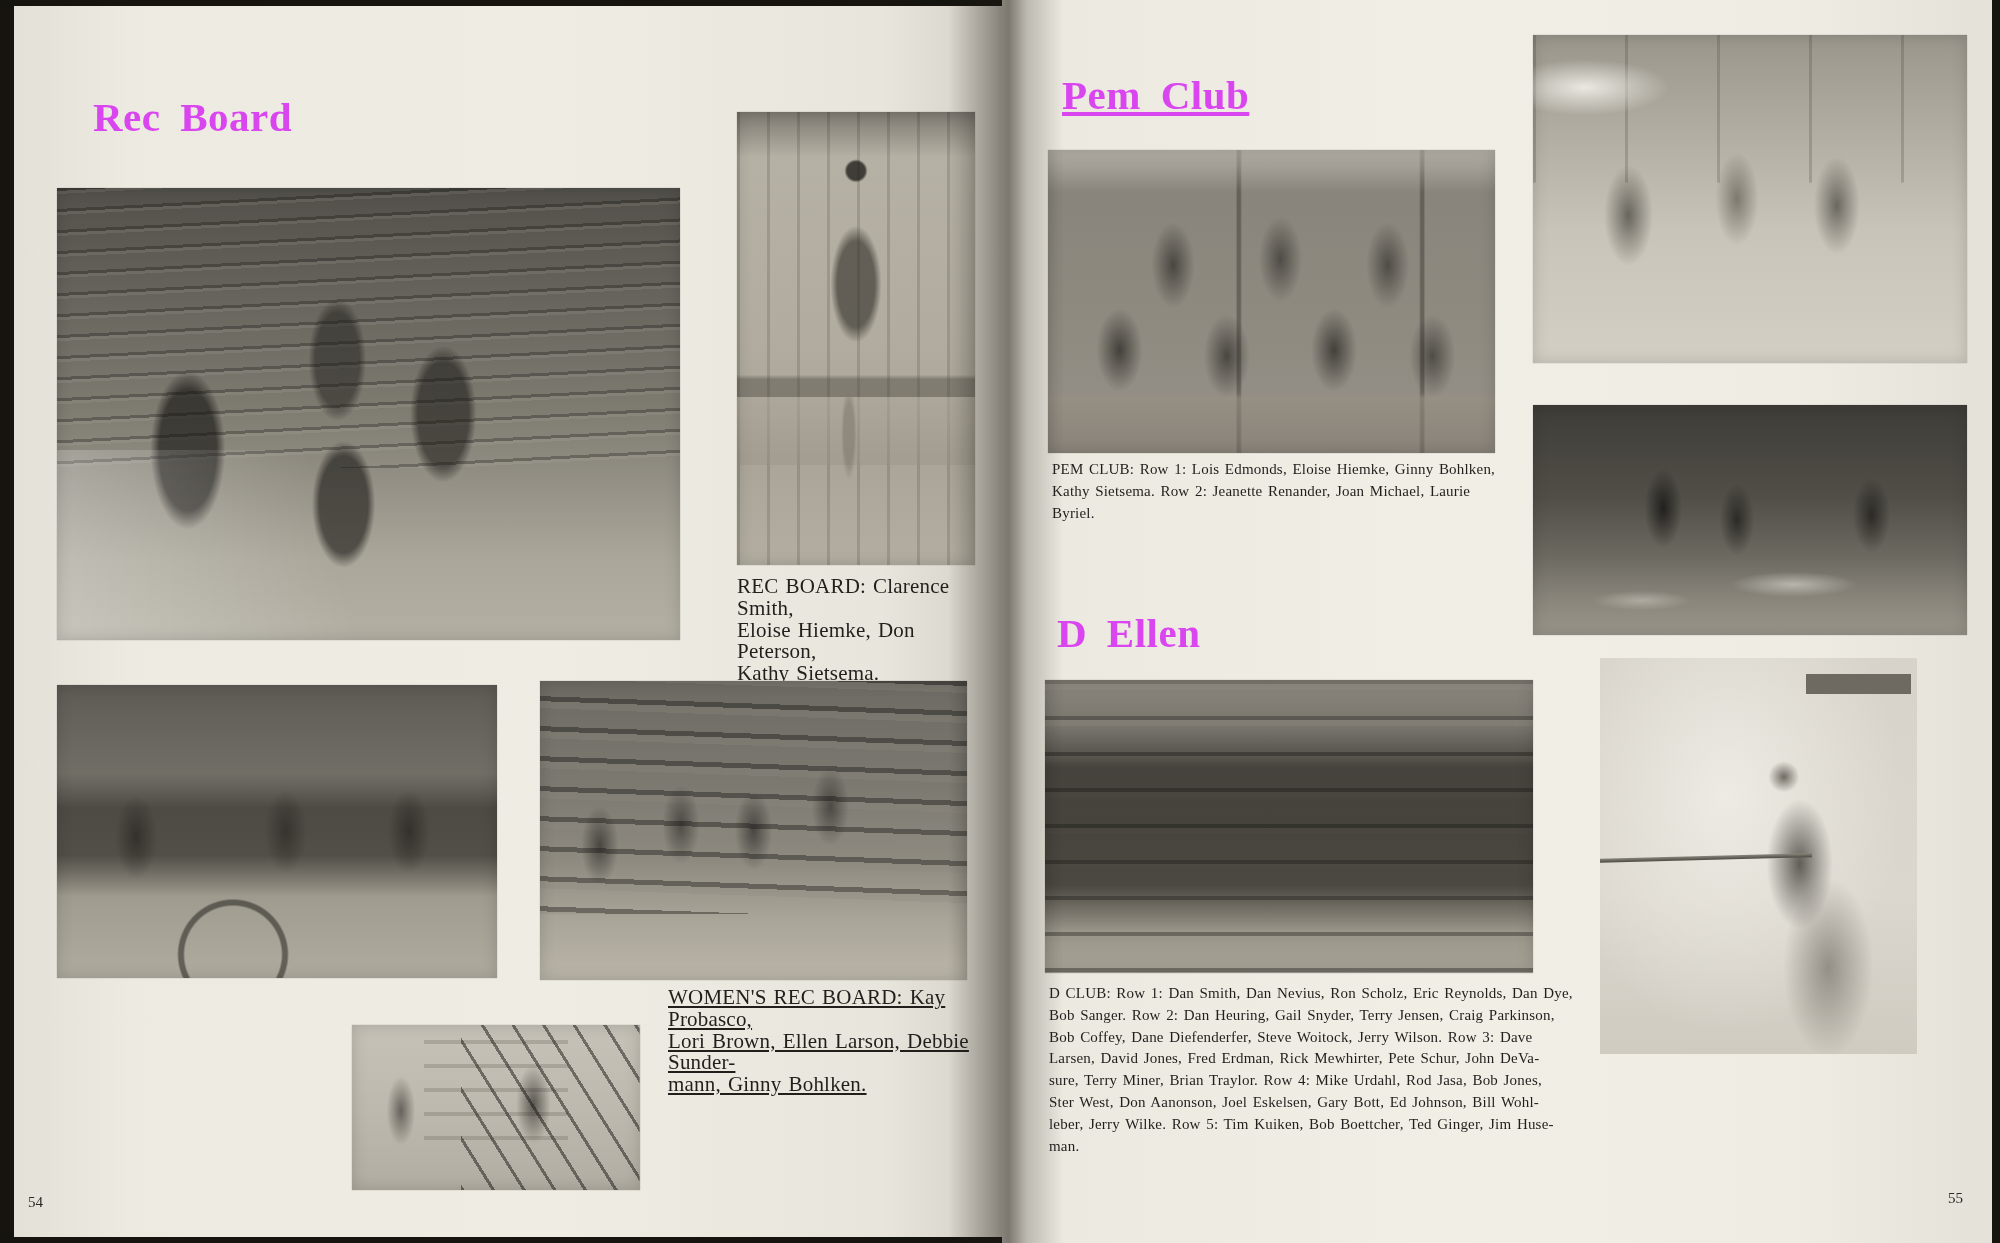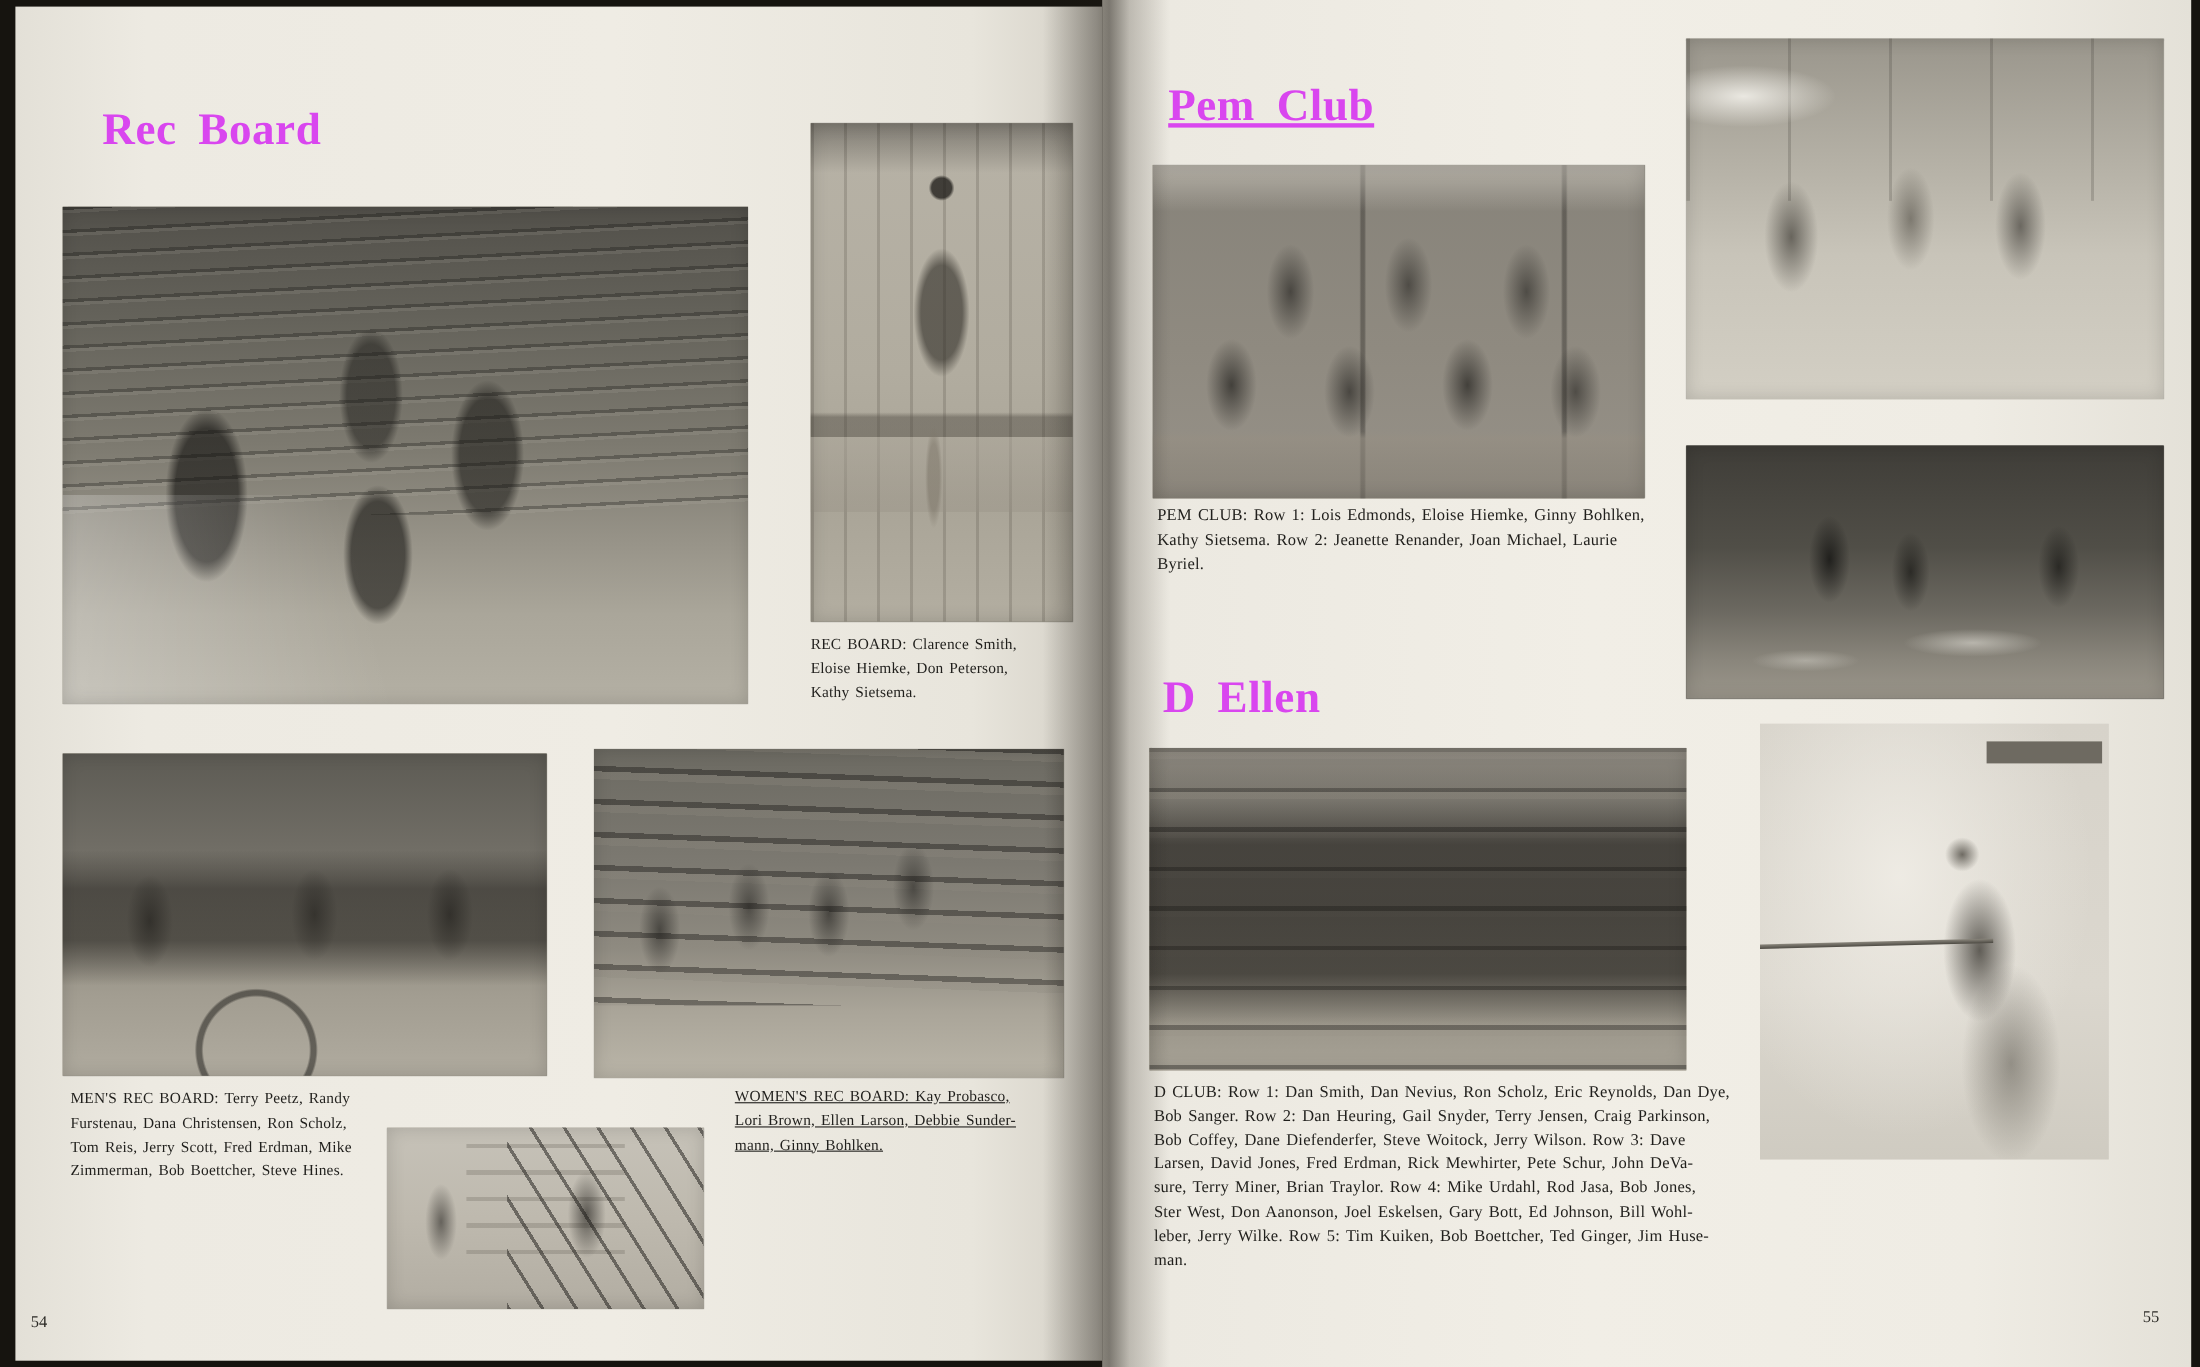--- a/index.html
+++ b/index.html
@@ -26,7 +26,7 @@
     color:#d946ef; letter-spacing:.5px; word-spacing:9px; white-space:nowrap;
   }
   .caption {
-    position:absolute; margin:0; font-size:14px; line-height:21.8px;
+    position:absolute; margin:0; font-size:21px; line-height:21.8px;
     color:#201f1c; white-space:pre-line; letter-spacing:.2px; word-spacing:1.6px;
   }
   .caption-sm { font-size:15px; }

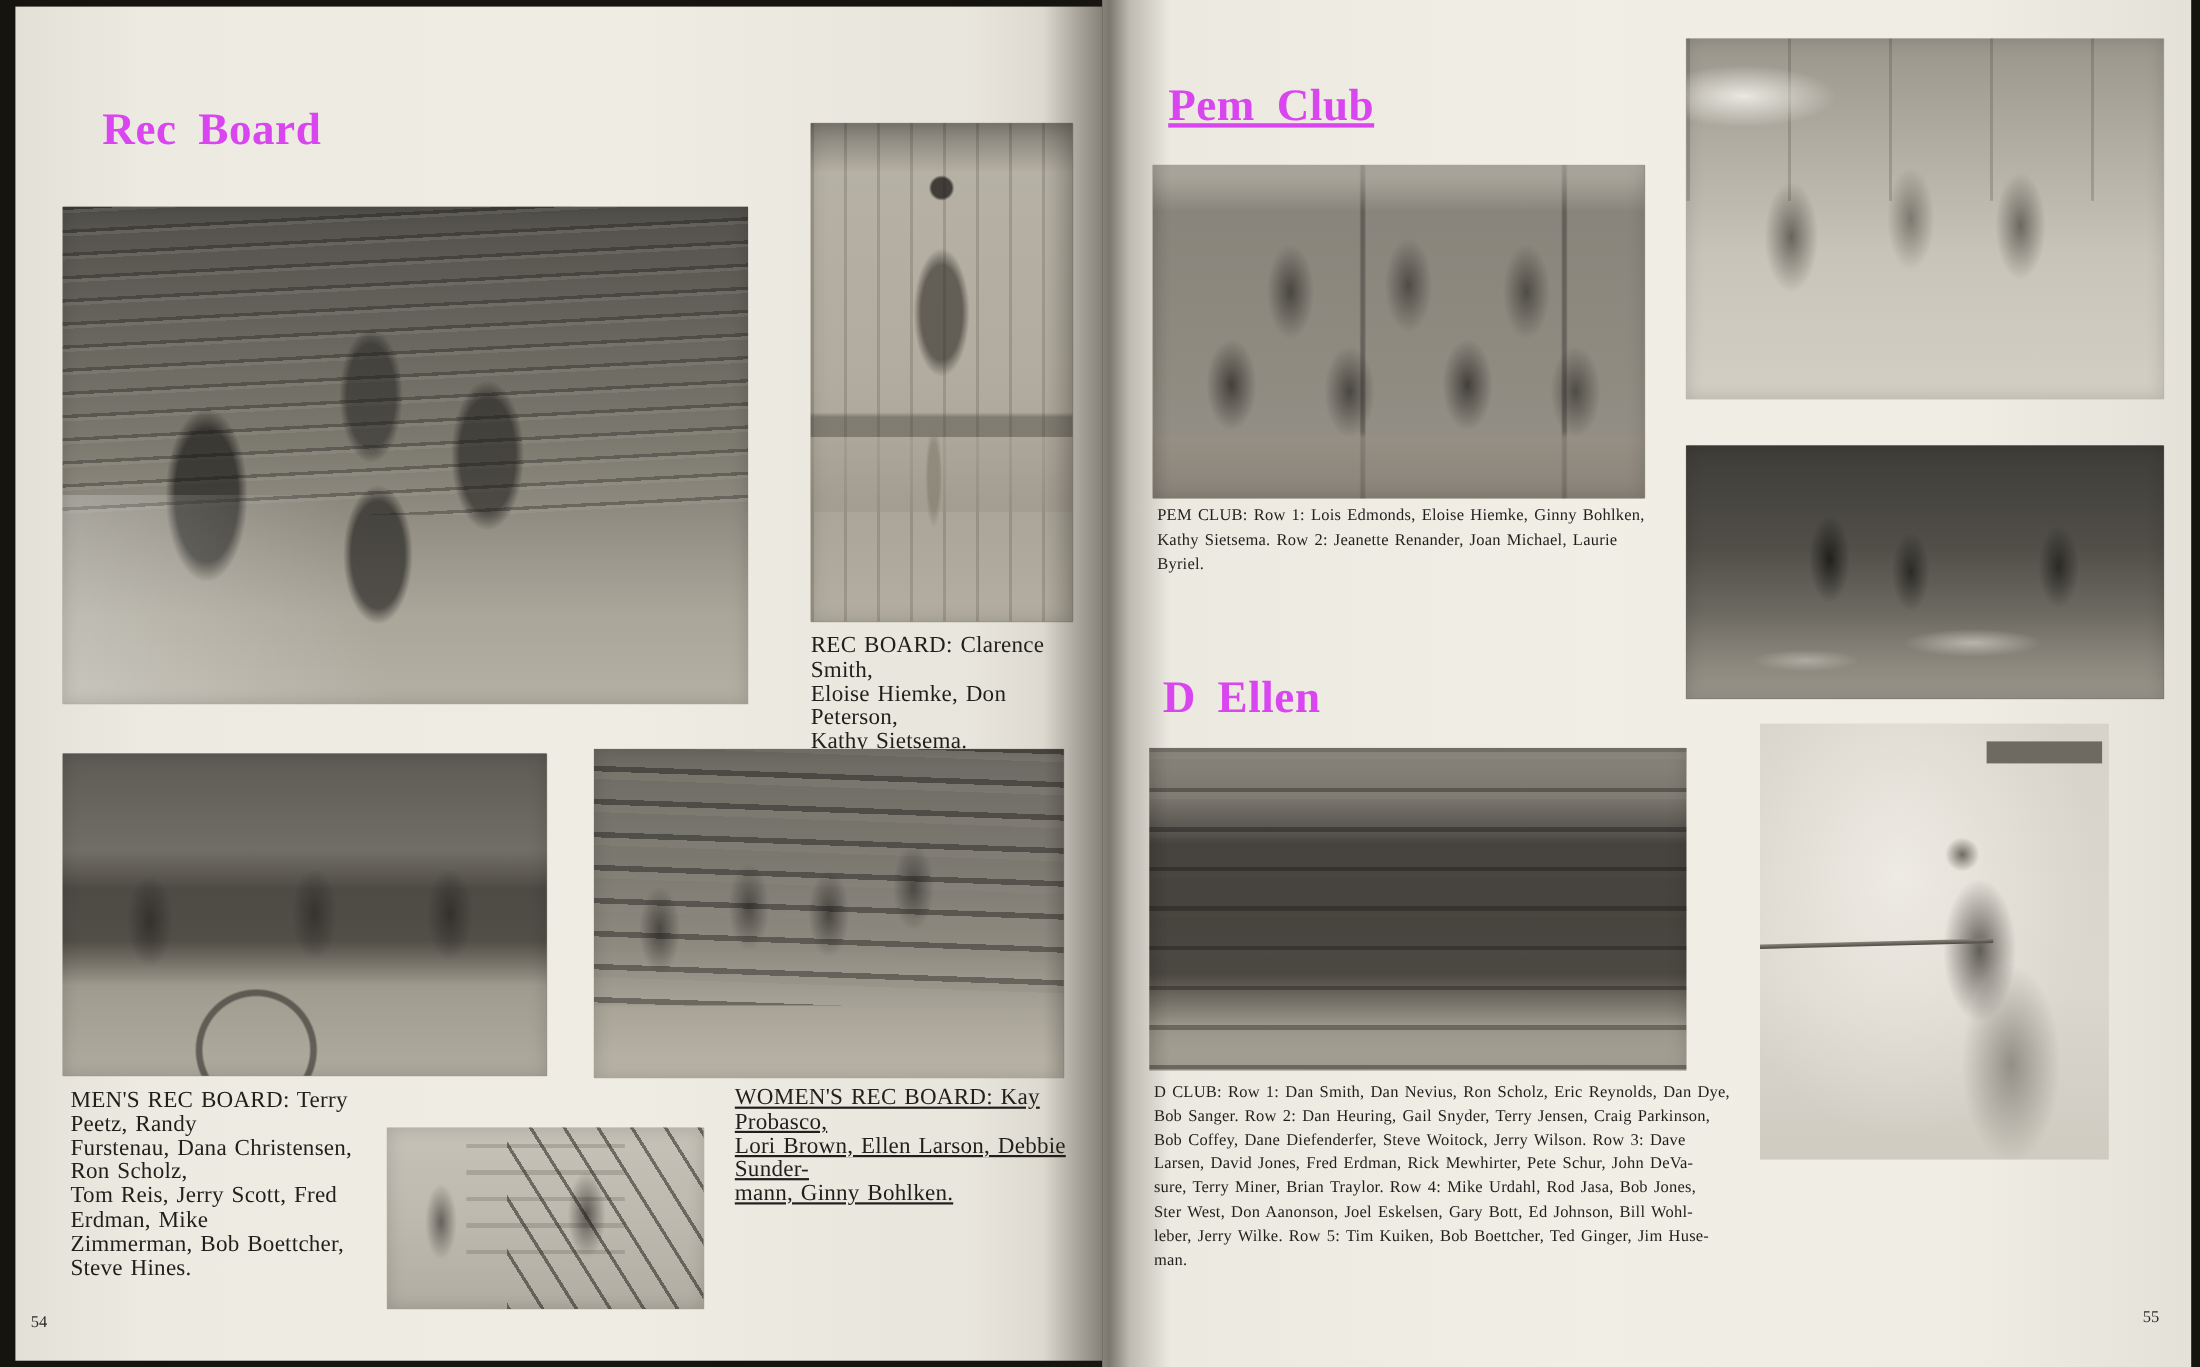--- a/index.html
+++ b/index.html
@@ -170,10 +170,6 @@
 
   <div class="photo ph-mens" style="left:57px; top:685px; width:440px; height:293px;" title="Men's Rec Board members standing in gym"></div>
 
-  <p class="caption" style="left:64px; top:989px; width:292px;">MEN'S REC BOARD: Terry Peetz, Randy
-Furstenau, Dana Christensen, Ron Scholz,
-Tom Reis, Jerry Scott, Fred Erdman, Mike
-Zimmerman, Bob Boettcher, Steve Hines.</p>
 
   <div class="photo ph-womens" style="left:540px; top:681px; width:427px; height:299px;" title="Women's Rec Board members seated on bleachers"></div>
 

